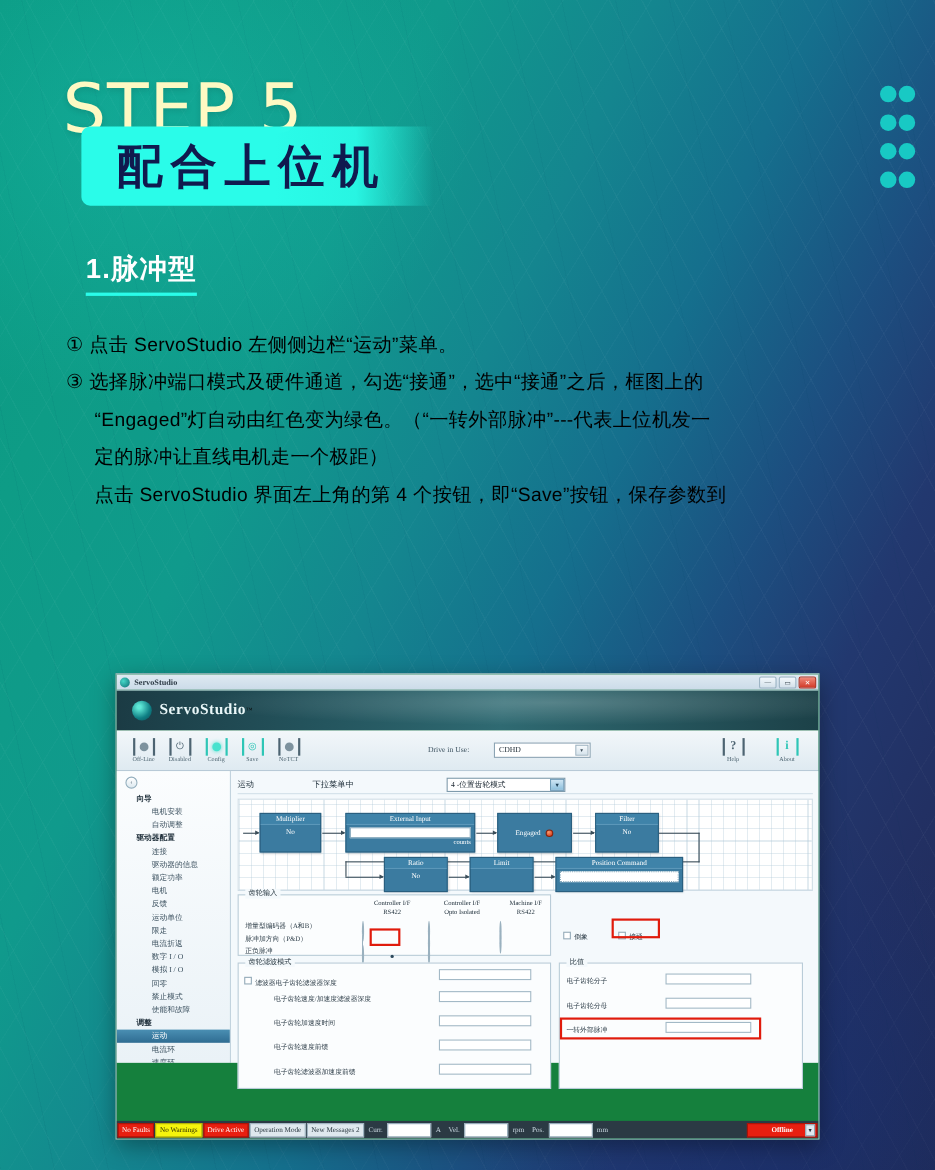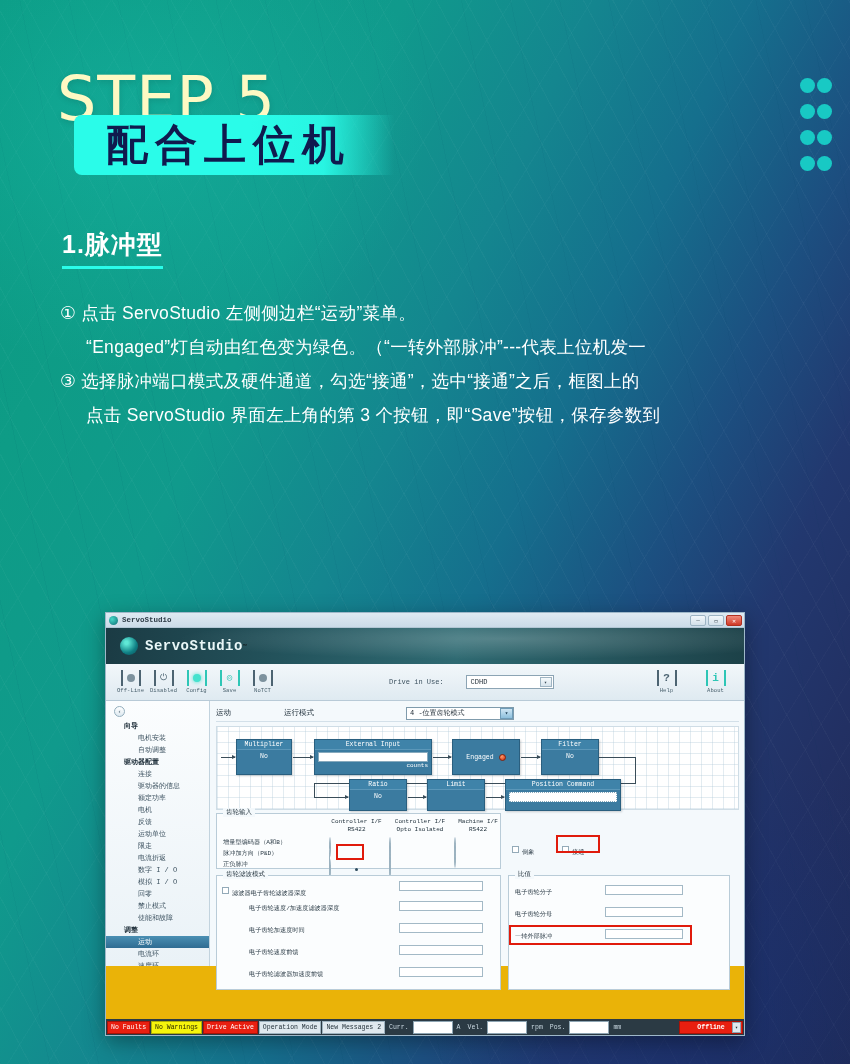--- a/index.html
+++ b/index.html
@@ -61,7 +61,7 @@
   }
   #title-banner {
     position: absolute; left: 74px; top: 115px;
-    height: 60px; padding: 0 38px 0 32px;
+    height: 72px; padding: 0 38px 0 32px;
     background: linear-gradient(90deg, #2afce9 0%, #2afce9 55%, rgba(42,252,233,0.92) 78%, rgba(42,252,233,0.0) 100%);
     border-radius: 8px 0 0 8px;
     display: flex; align-items: center;

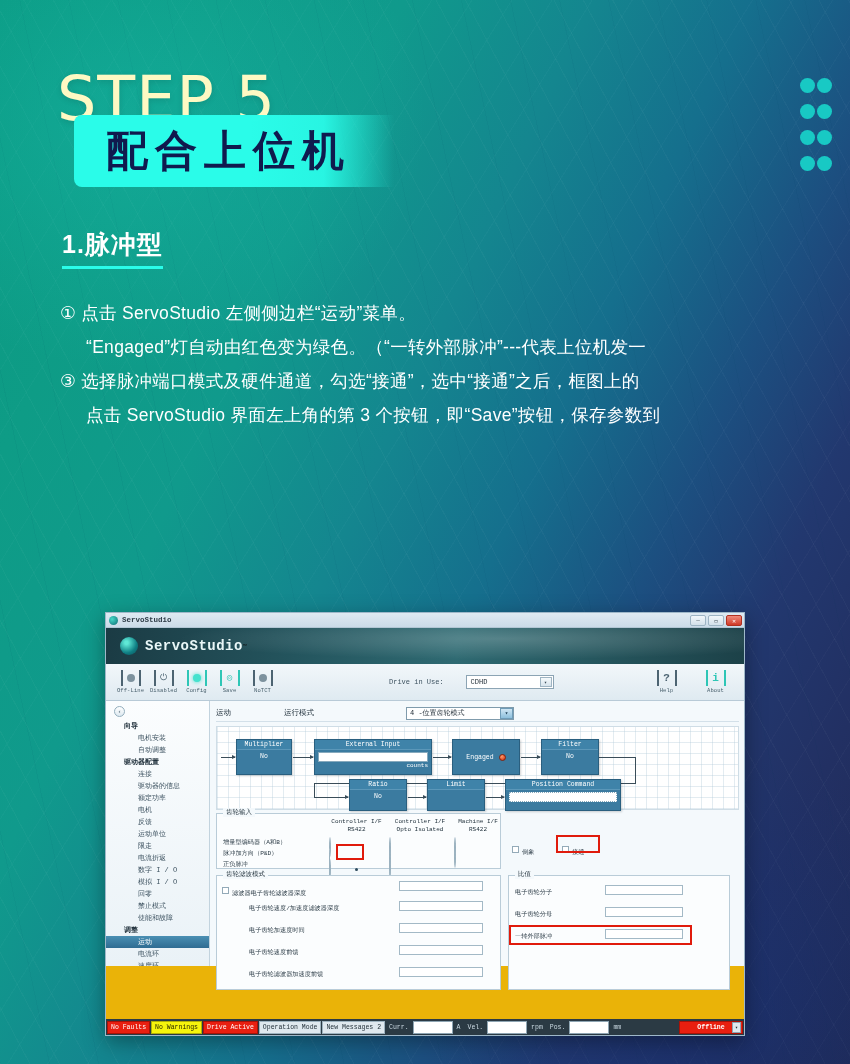--- a/index.html
+++ b/index.html
@@ -73,7 +73,7 @@
   }
 
   #section-title-wrap {
-    position: absolute; left: 62px; top: 228px; text-align: center;
+    position: absolute; left: 78px; top: 228px; text-align: center;
   }
   #section-title {
     font-size: 25px; font-weight: 700; color: #ffffff;

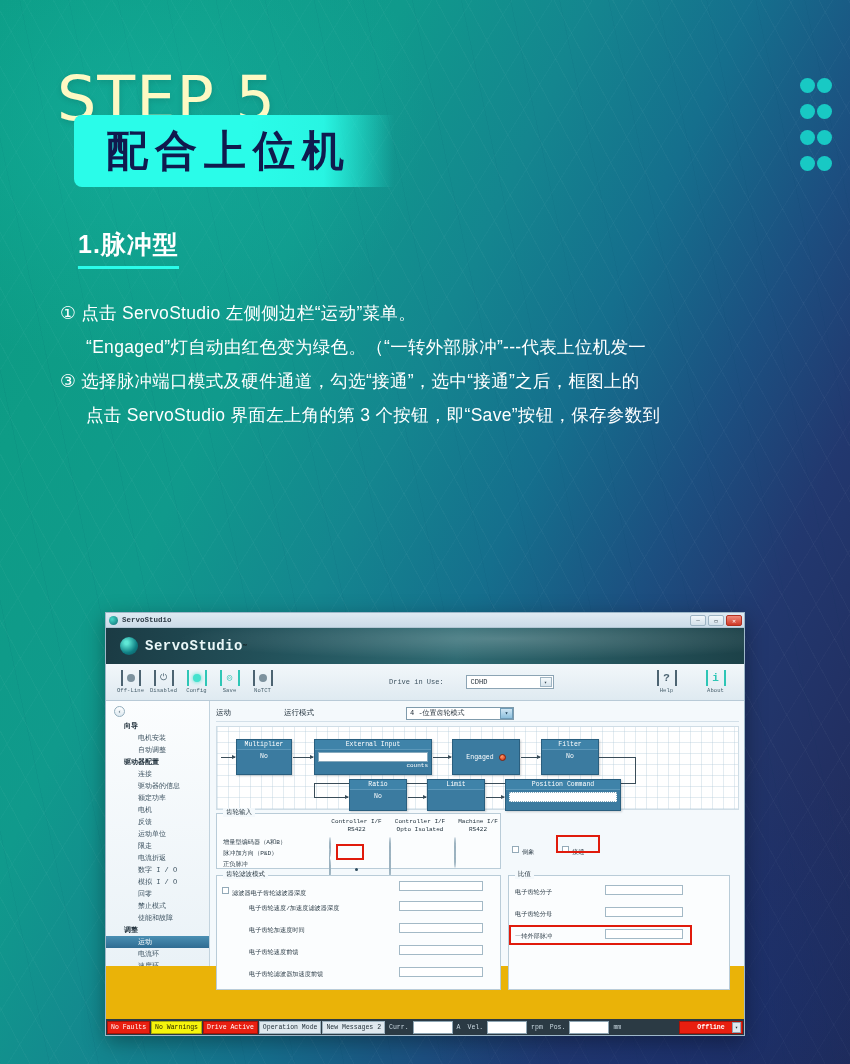--- a/index.html
+++ b/index.html
@@ -85,7 +85,7 @@
   
   #steps {
     position: absolute; left: 60px; top: 296px; width: 790px;
-    color: #ffffff; font-size: 17.5px; line-height: 34px;
+    color: #000000; font-size: 17.5px; line-height: 34px;
     letter-spacing: .3px;
   }
   .step-line { white-space: pre-wrap; }

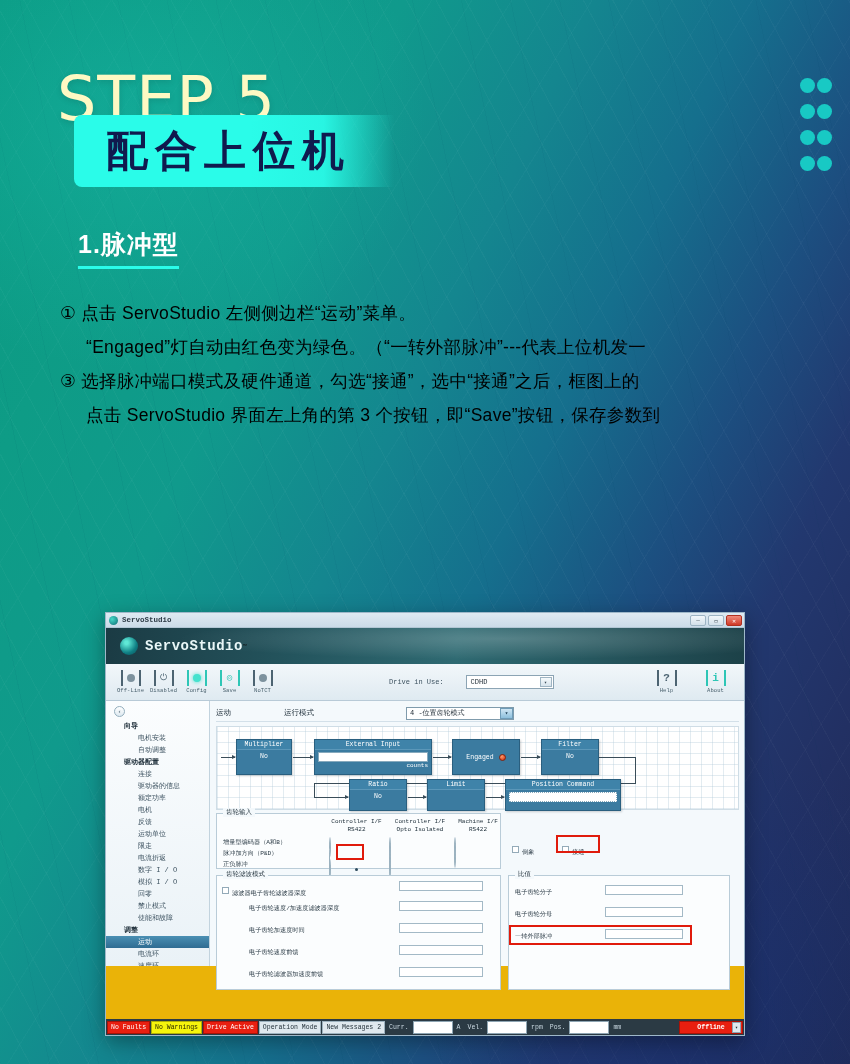--- a/index.html
+++ b/index.html
@@ -298,8 +298,8 @@
 
 <div id="steps">
   <div class="step-line">① 点击 ServoStudio 左侧侧边栏“运动”菜单。</div>
+  <div class="step-line">③ 选择脉冲端口模式及硬件通道，勾选“接通”，选中“接通”之后，框图上的</div>
   <div class="step-line step-indent">“Engaged”灯自动由红色变为绿色。（“一转外部脉冲”---代表上位机发一</div>
-  <div class="step-line">③ 选择脉冲端口模式及硬件通道，勾选“接通”，选中“接通”之后，框图上的</div>
   <div class="step-line step-indent">点击 ServoStudio 界面左上角的第 3 个按钮，即“Save”按钮，保存参数到</div>
 </div>
 

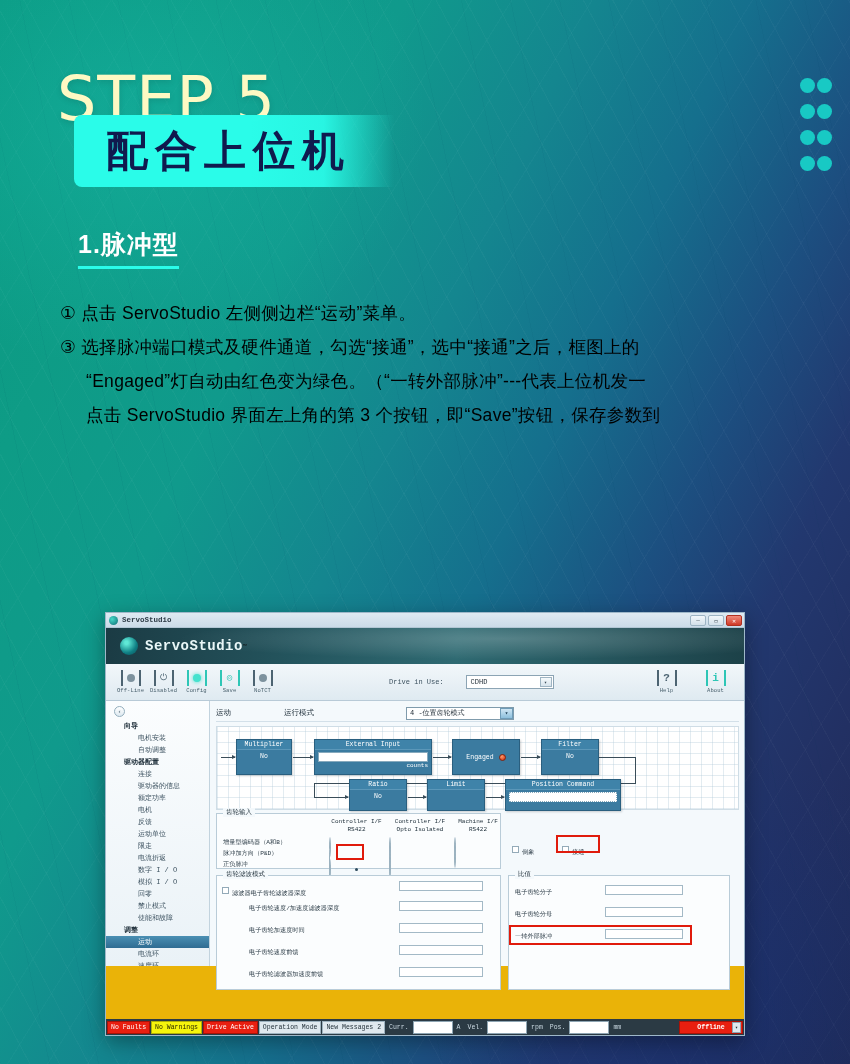--- a/index.html
+++ b/index.html
@@ -300,6 +300,7 @@
   <div class="step-line">① 点击 ServoStudio 左侧侧边栏“运动”菜单。</div>
   <div class="step-line">③ 选择脉冲端口模式及硬件通道，勾选“接通”，选中“接通”之后，框图上的</div>
   <div class="step-line step-indent">“Engaged”灯自动由红色变为绿色。（“一转外部脉冲”---代表上位机发一</div>
+  <div class="step-line step-indent">定的脉冲让直线电机走一个极距）</div>
   <div class="step-line step-indent">点击 ServoStudio 界面左上角的第 3 个按钮，即“Save”按钮，保存参数到</div>
 </div>
 

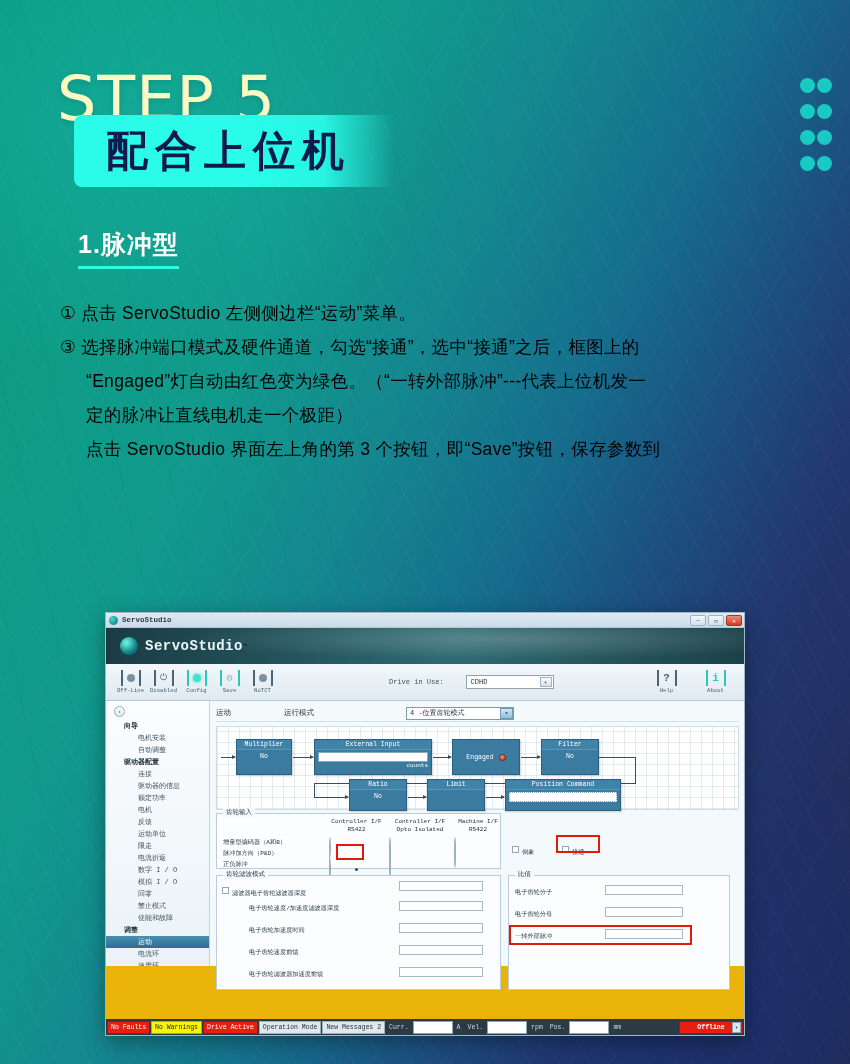--- a/index.html
+++ b/index.html
@@ -301,7 +301,7 @@
   <div class="step-line">③ 选择脉冲端口模式及硬件通道，勾选“接通”，选中“接通”之后，框图上的</div>
   <div class="step-line step-indent">“Engaged”灯自动由红色变为绿色。（“一转外部脉冲”---代表上位机发一</div>
   <div class="step-line step-indent">定的脉冲让直线电机走一个极距）</div>
-  <div class="step-line step-indent">点击 ServoStudio 界面左上角的第 3 个按钮，即“Save”按钮，保存参数到</div>
+  <div class="step-line step-indent">点击 ServoStudio 界面左上角的第 4 个按钮，即“Save”按钮，保存参数到</div>
 </div>
 
 <div id="app-window">

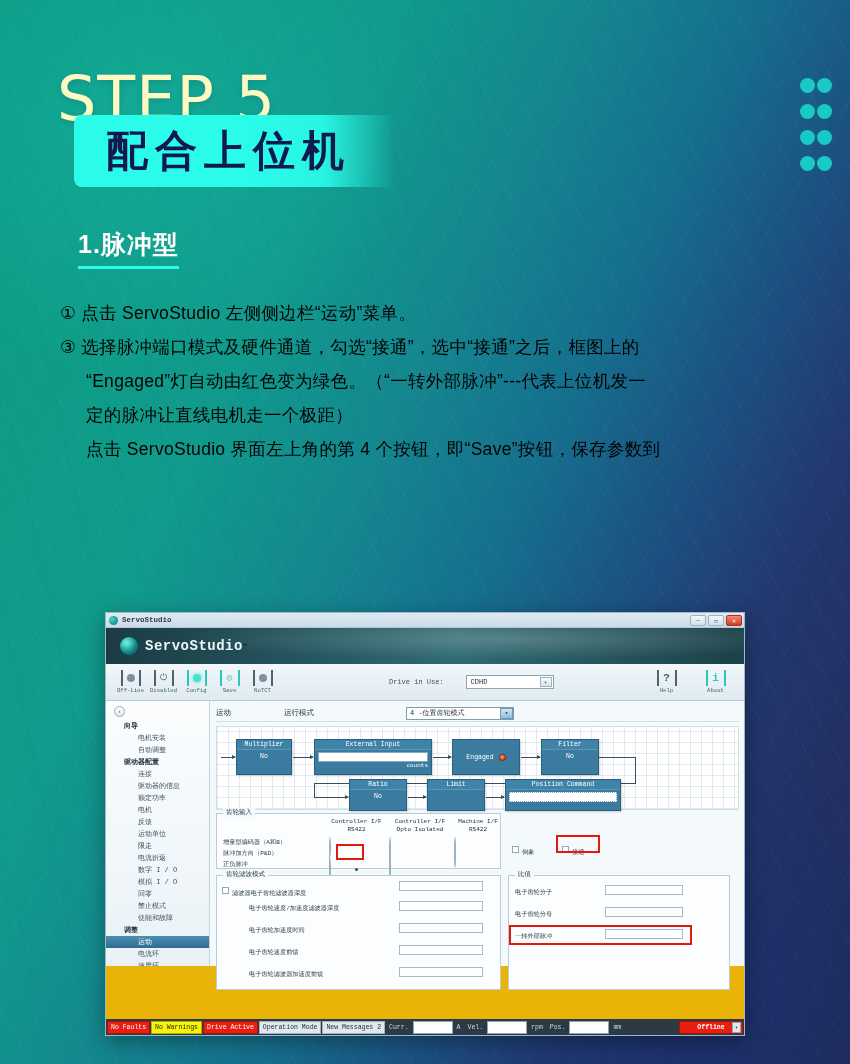--- a/index.html
+++ b/index.html
@@ -94,10 +94,10 @@
   
   #app-window {
     position: absolute; left: 105px; top: 612px; width: 640px; height: 424px;
-    background: #eab308;
+    background: #15803d;
     border: 1px solid #9fb8c9;
     box-shadow: 0 6px 20px rgba(0,0,0,.35);
-    font-family: Liberation Mono, monospace;
+    font-family: Liberation Serif, serif;
     overflow: hidden;
   }
 

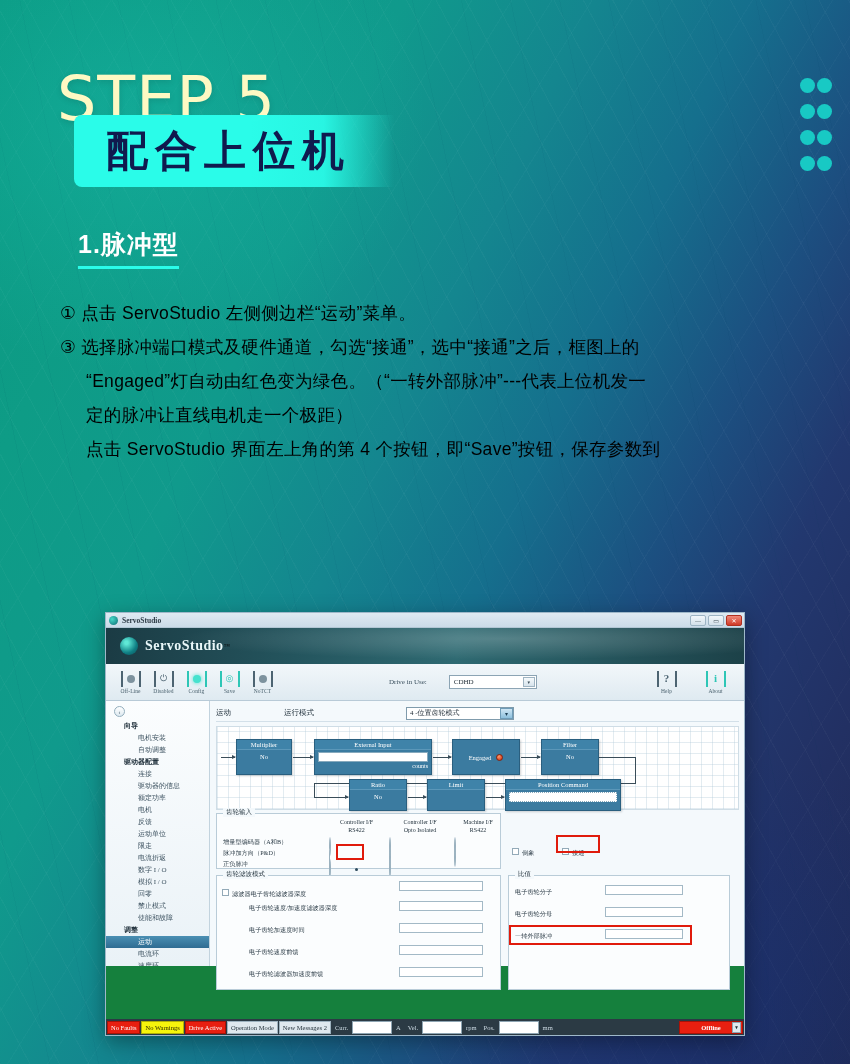--- a/index.html
+++ b/index.html
@@ -403,7 +403,7 @@
 
       <div id="mode-row">
         <span id="mode-motion-label">运动</span>
-        <span id="mode-label">运行模式</span>
+        <span id="mode-label">下拉菜单中</span>
         <div id="mode-select">
           <span>4 -位置齿轮模式</span>
           <span class="caret">▾</span>

